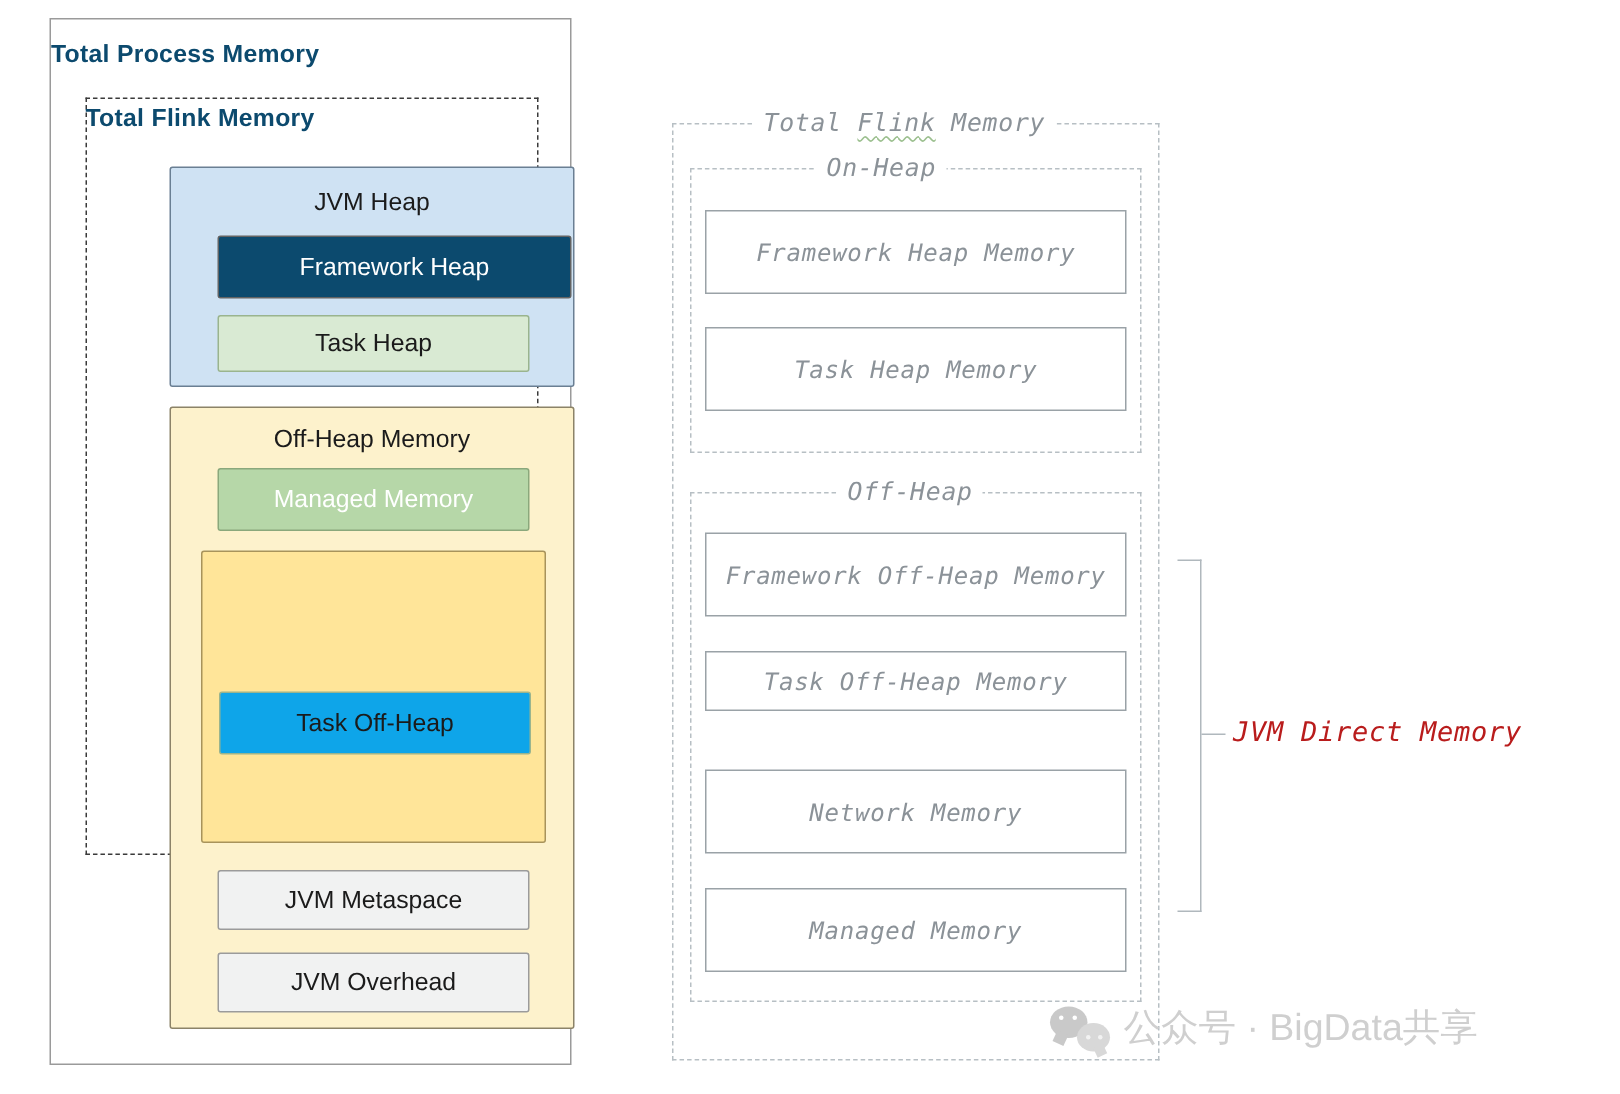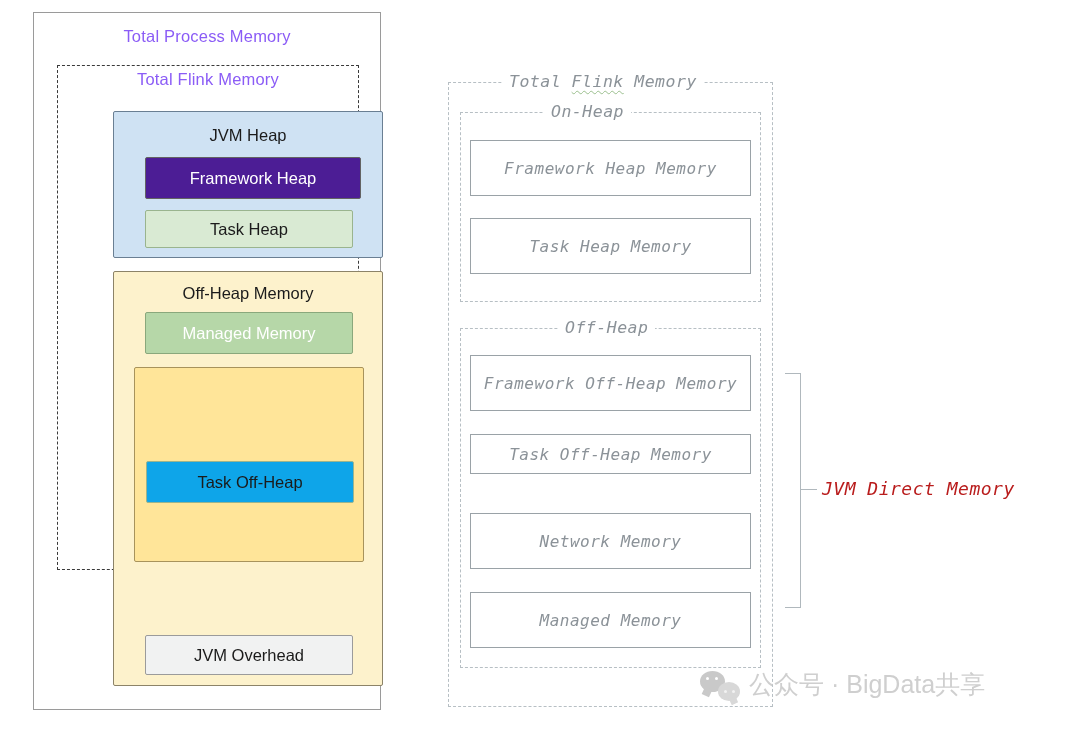--- a/index.html
+++ b/index.html
@@ -18,8 +18,9 @@
     border:1.5px solid #9a9a9a;background:#fff;box-sizing:border-box;
   }
   .l-title{
-    text-align:center;font-size:16.5px;color:#8b5cf6;
+    text-align:left;font-size:16.5px;color:#0c4a6e;
     letter-spacing:.2px;
+    font-weight:bold;
   }
   #tpm-title{position:absolute;left:0;top:14px;width:100%;}
 

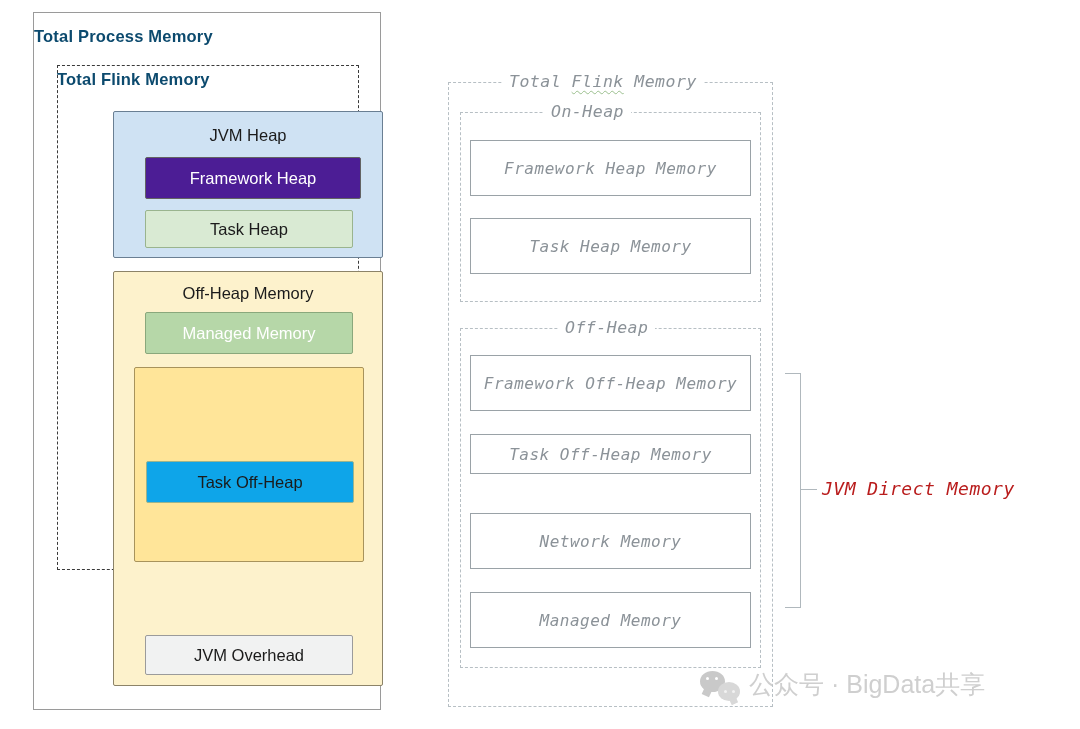--- a/index.html
+++ b/index.html
@@ -48,7 +48,7 @@
   
   #jvm-heap{left:79px;top:98px;width:270px;height:147px;background:#cfe2f3;border-color:#6a7f93;}
   #jvm-heap-title{top:14px;}
-  #framework-heap{left:31px;top:45px;width:216px;height:42px;background:#4c1d95;border-color:#636363;color:#ffffff;}
+  #framework-heap{left:31px;top:45px;width:236px;height:42px;background:#0c4a6e;border-color:#636363;color:#ffffff;}
   #task-heap{left:31px;top:98px;width:208px;height:38px;background:#d9ead3;border-color:#9ab48e;}
 
   

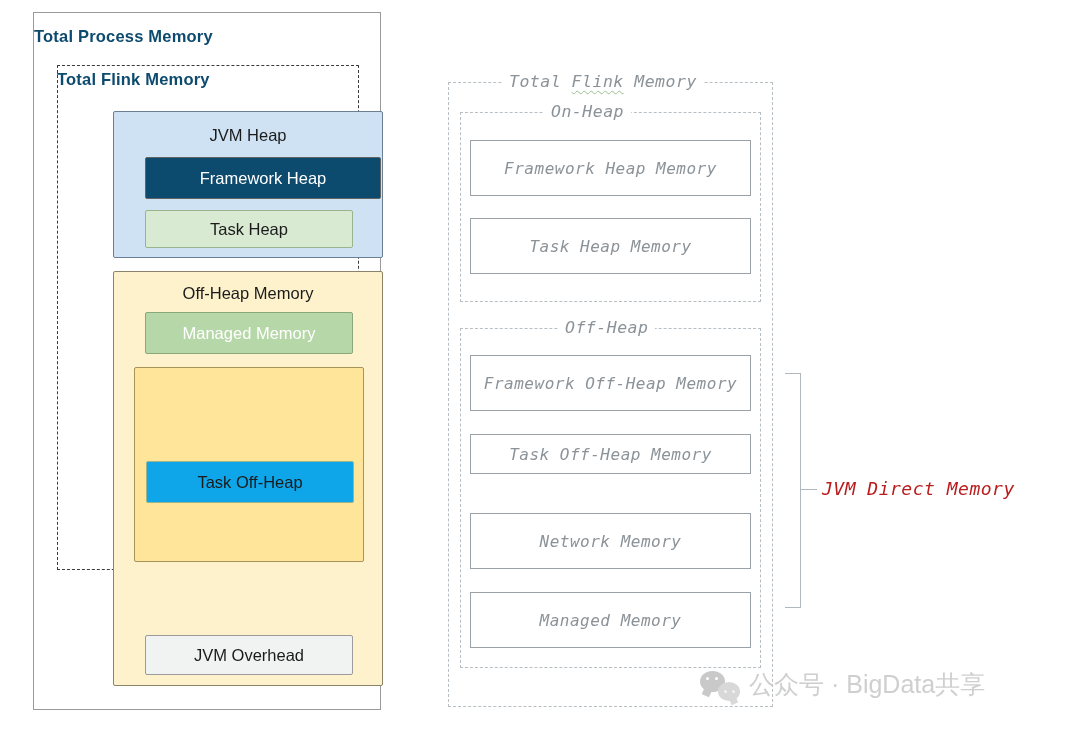--- a/index.html
+++ b/index.html
@@ -186,6 +186,7 @@
         <div id="task-offheap" class="l-box">Task Off-Heap</div>
       </div>
 
+      <div id="jvm-metaspace" class="l-box">JVM Metaspace</div>
       <div id="jvm-overhead" class="l-box">JVM Overhead</div>
     </div>
   </div>

